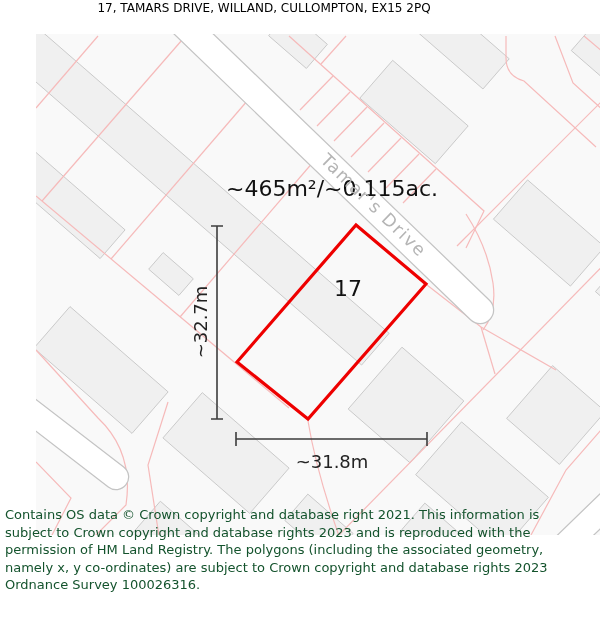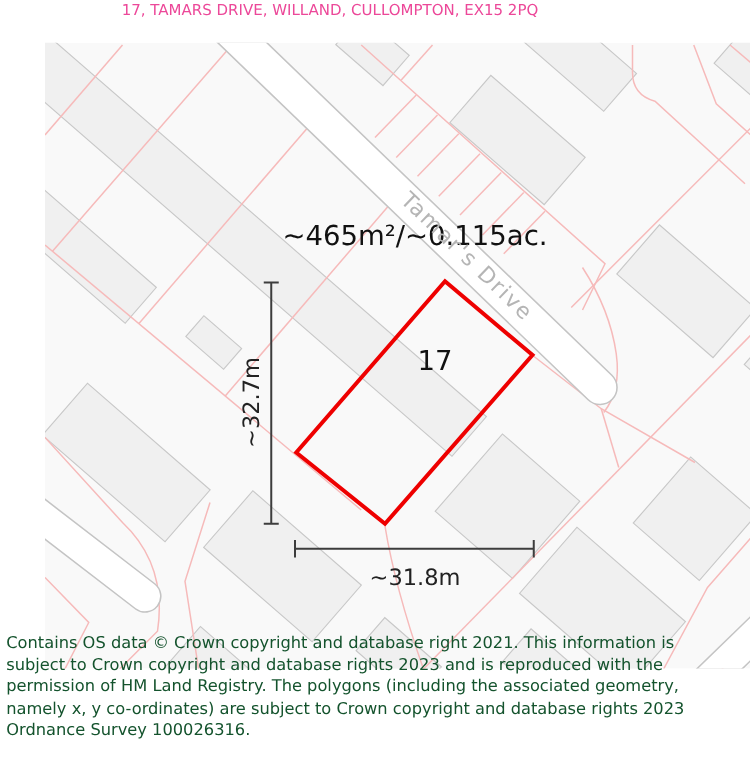--- a/index.html
+++ b/index.html
@@ -11,7 +11,7 @@
   }
   .title-block{
     position:absolute;top:1px;left:0;width:528px;
-    text-align:center;color:#ec4899;
+    text-align:center;color:#000000;
   }
   .title-line{font-size:12px;line-height:15px;white-space:nowrap;}
   .map-wrap{

